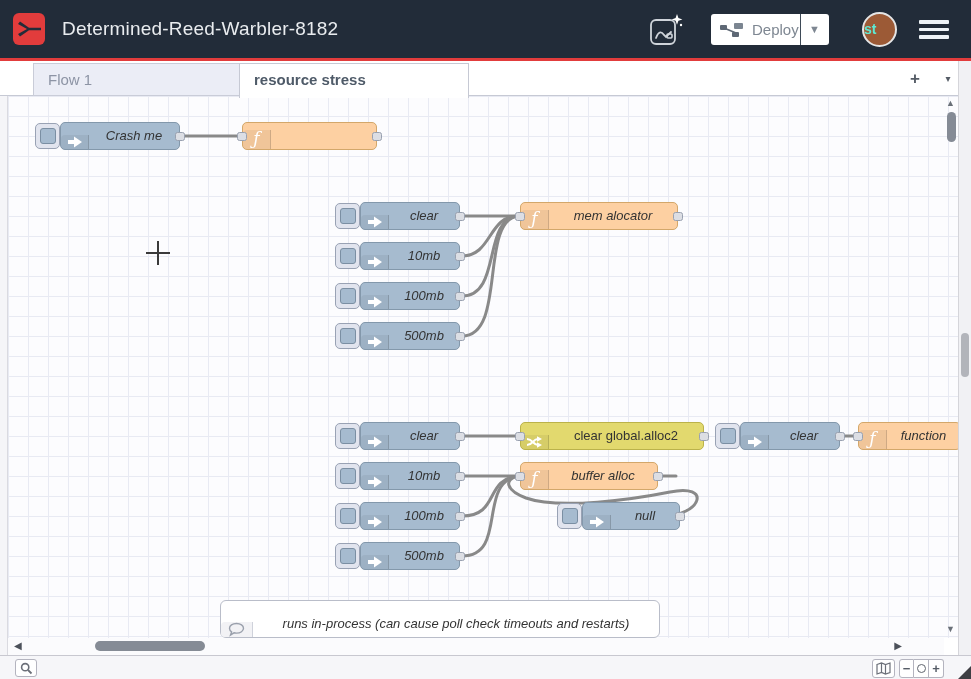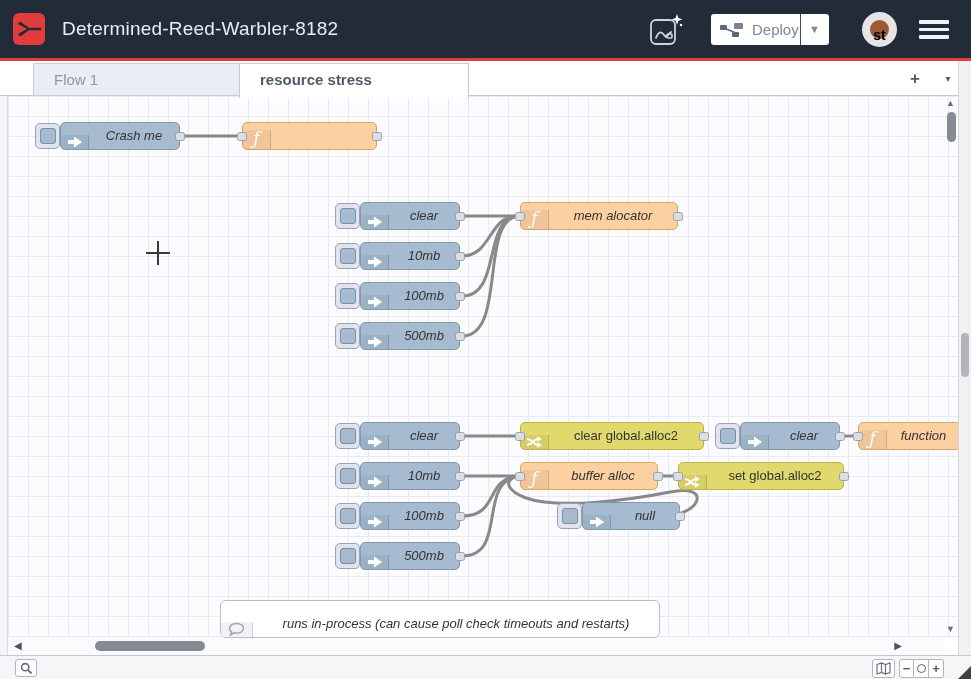--- a/index.html
+++ b/index.html
@@ -19,7 +19,7 @@
   .deploy-icon { margin-left:9px; }
   .deploy-label { color:#7e8792; font-size:15px; margin-left:8px; flex:1; }
   .deploy-caret { color:#7e8792; font-size:11px; margin-right:9px; padding-left:8px; border-left:1px solid #3e4a57; line-height:31px; }
-  .avatar { position:absolute; left:862px; top:12px; width:35px; height:35px; border-radius:50%; background:var(--avatar-bg,#9c5a36); border:8px solid #e5e5e5; color:#000000; font-size:14px; font-weight:bold; text-align:center; line-height:31px; }
+  .avatar { position:absolute; left:862px; top:12px; width:35px; height:35px; border-radius:50%; background:var(--avatar-bg,#9c5a36); border:2px solid #e5e5e5; color:#5eead4; font-size:14px; font-weight:bold; line-height:31px; }
   .hamburger { position:absolute; left:919px; top:20px; width:30px; height:19px; cursor:pointer; }
   .hamburger span { display:block; width:30px; height:3.6px; background:#eef3f7; border-radius:1px; margin-bottom:4px; }
   

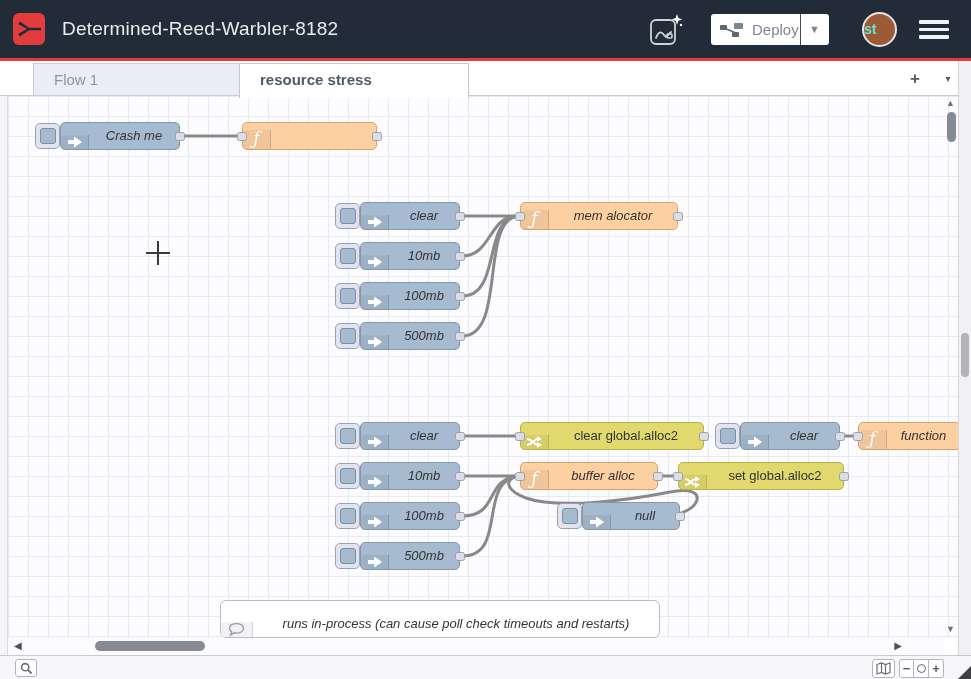--- a/index.html
+++ b/index.html
@@ -26,7 +26,7 @@
   .red-line { position:absolute; left:0; top:58px; width:971px; height:3px; background:var(--accent-red,#e23c3c); z-index:31; }
   
   .tabbar { position:absolute; left:0; top:61px; width:958px; height:35px; background:#fff; border-bottom:1px solid #c6c9d4; z-index:20; }
-  .tab { position:absolute; top:2px; height:33px; width:230px; font-size:15px; line-height:32px; padding-left:20px; cursor:pointer; }
+  .tab { position:absolute; top:2px; height:33px; width:230px; font-size:15px; line-height:32px; padding-left:14px; cursor:pointer; }
   .tab-inactive { left:33px; background:#ebedf6; border:1px solid #c9ccd8; color:#8d94a5; }
   .tab-active { left:239px; height:35px; background:#fff; border:1px solid #c6c9d4; border-bottom:none; color:#4e5a68; font-weight:bold; }
   .tab-add { position:absolute; left:903px; top:6px; width:24px; height:24px; text-align:center; line-height:24px; color:#555c66; font-size:17px; font-weight:bold; cursor:pointer; }

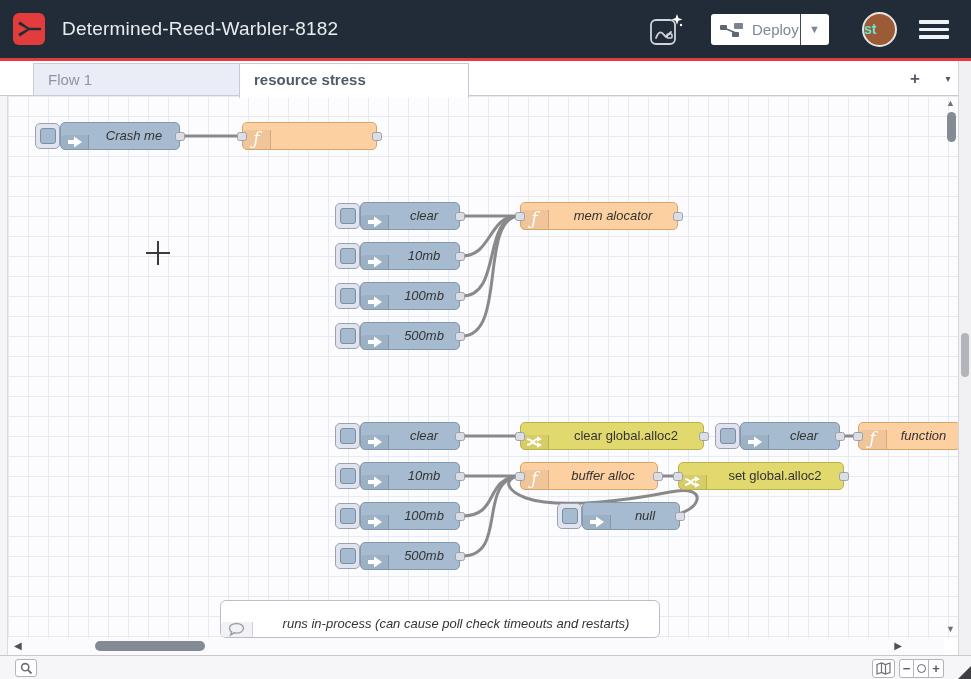--- a/index.html
+++ b/index.html
@@ -269,18 +269,6 @@
       <div class="port port-in"></div>
       <div class="port port-out"></div>
     </div>
-    <div class="node node-change" style="left: 670px; top: 366px; width: 166px;">
-      <div class="icon-sec">
-        <svg width="17" height="14" viewBox="0 0 17 14">
-          <path d="M1 4 C7 4 7 10 12 10 M1 10 C7 10 7 4 12 4" stroke="#fff" stroke-width="2" fill="none"></path>
-          <path d="M11 1.2 L16 4 L11 6.8 Z" fill="#fff"></path>
-          <path d="M11 7.2 L16 10 L11 12.8 Z" fill="#fff"></path>
-        </svg>
-      </div>
-      <div class="label">set global.alloc2</div>
-      <div class="port port-in"></div>
-      <div class="port port-out"></div>
-    </div>
     <div class="node node-inject" style="left: 574px; top: 406px; width: 98px;">
       <div class="inject-btn"></div>
       <div class="icon-sec">

